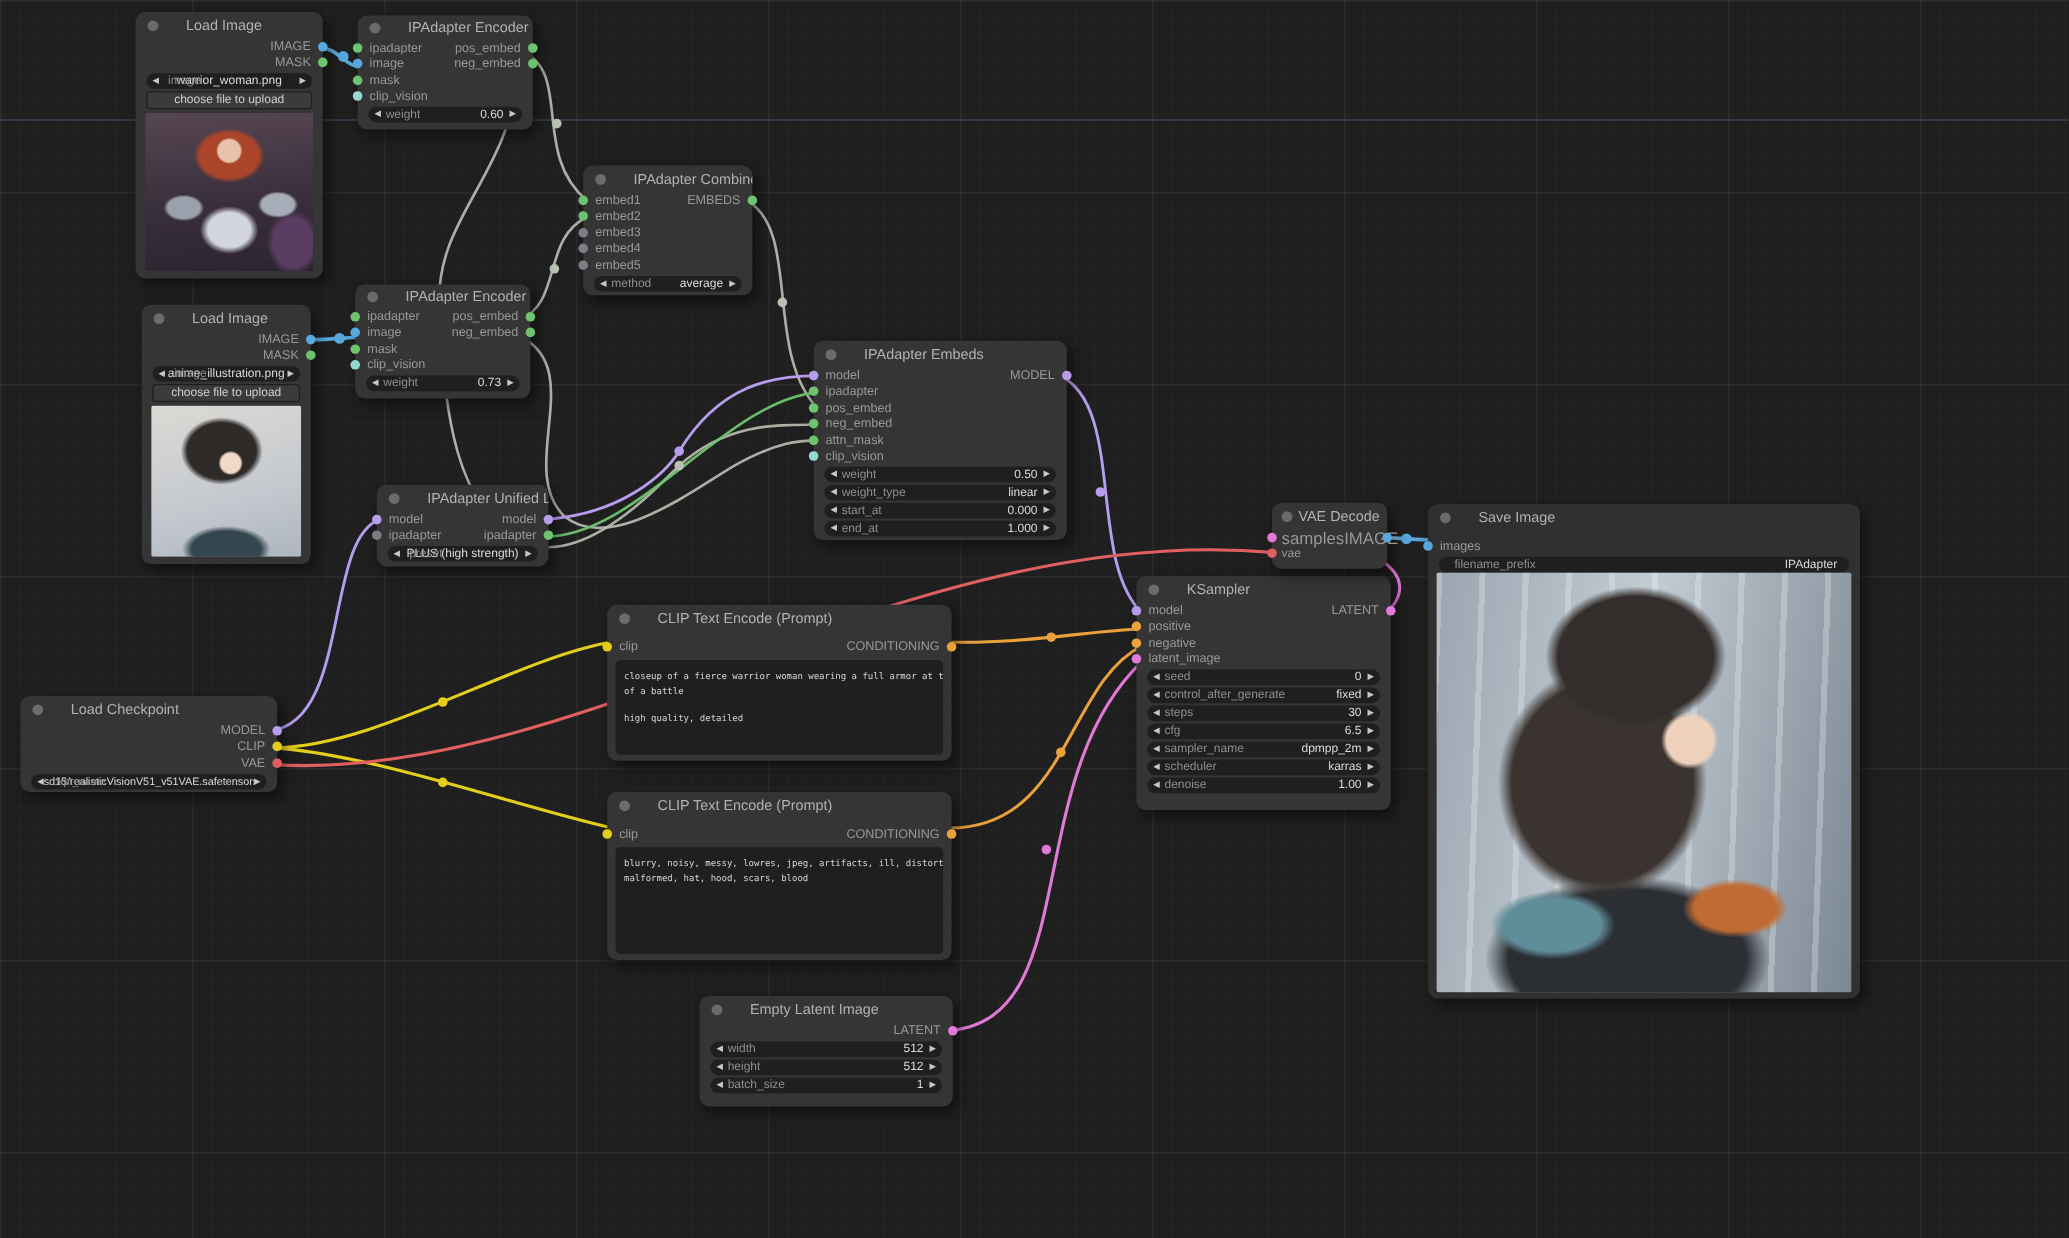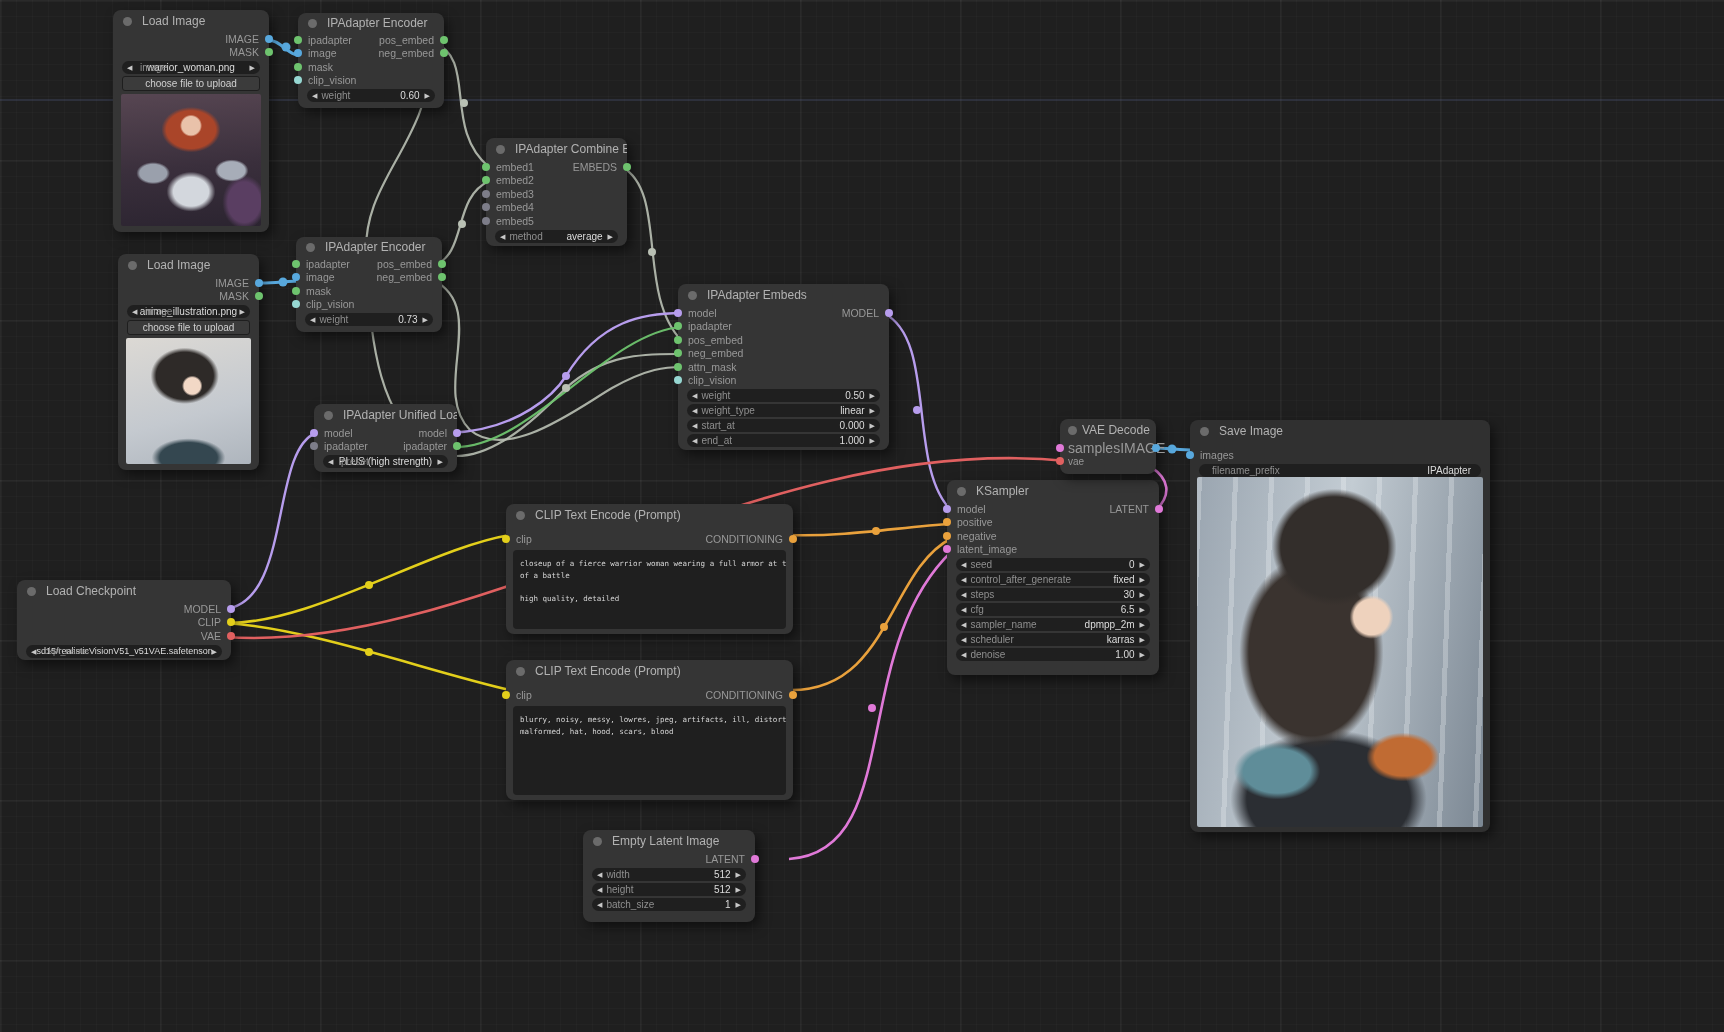--- a/index.html
+++ b/index.html
@@ -19,7 +19,7 @@
     position:absolute;z-index:2;background:#353535;border-radius:8px;
     box-shadow:4px 5px 12px rgba(0,0,0,.5);color:#9a9a9a;
   }
-  .ntitle{height:22px;display:flex;align-items:center;gap:10px;padding:0 10px;
+  .ntitle{height:22px;display:flex;align-items:center;gap:23px;padding:0 10px;
     color:#b2b2b2;font-size:12px;white-space:nowrap;overflow:hidden;border-radius:8px 8px 0 0;}
   .cdot{width:9px;height:9px;border-radius:50%;background:#6b6b6b;flex:0 0 auto;}
   .row{position:relative;height:13.5px;display:flex;align-items:center;

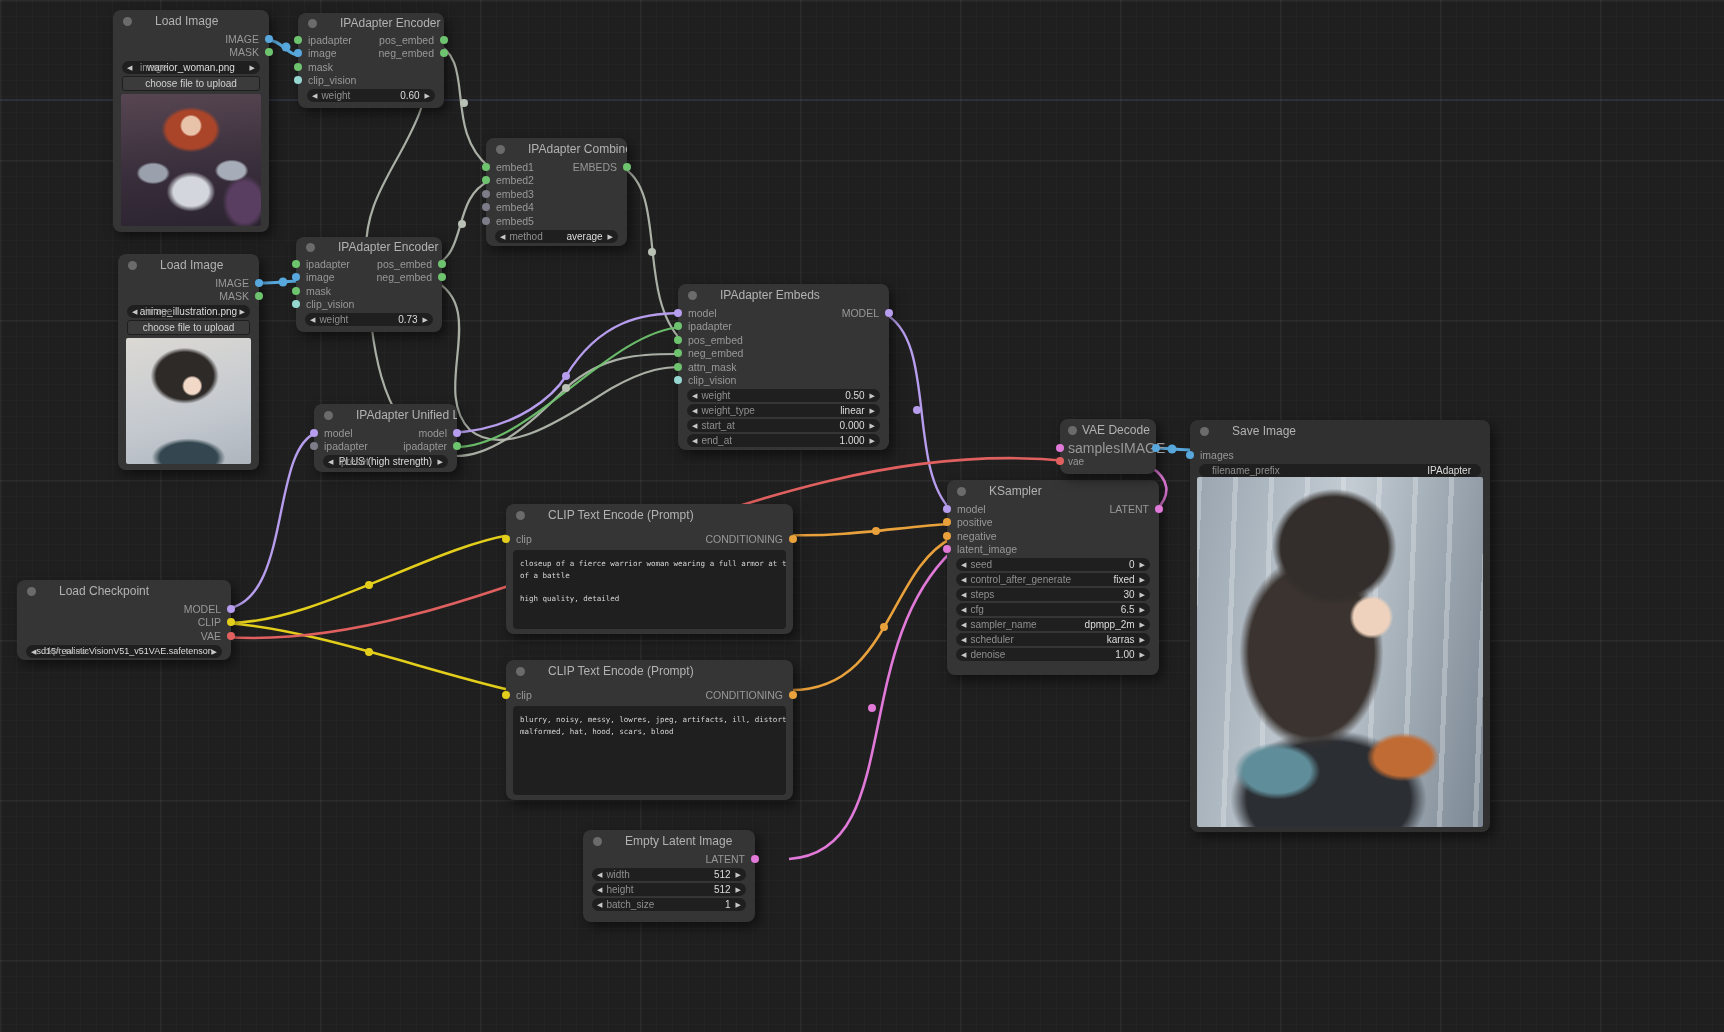--- a/index.html
+++ b/index.html
@@ -518,7 +518,7 @@
       </div>
 </div>
 
-<div class="node n-save" style="left:1190px;top:420px;width:300px;height:412px;">
+<div class="node n-save" style="left:1190px;top:420px;width:360px;height:412px;">
   <div class="ntitle">
         <span class="cdot"></span>
         <span>Save Image</span>

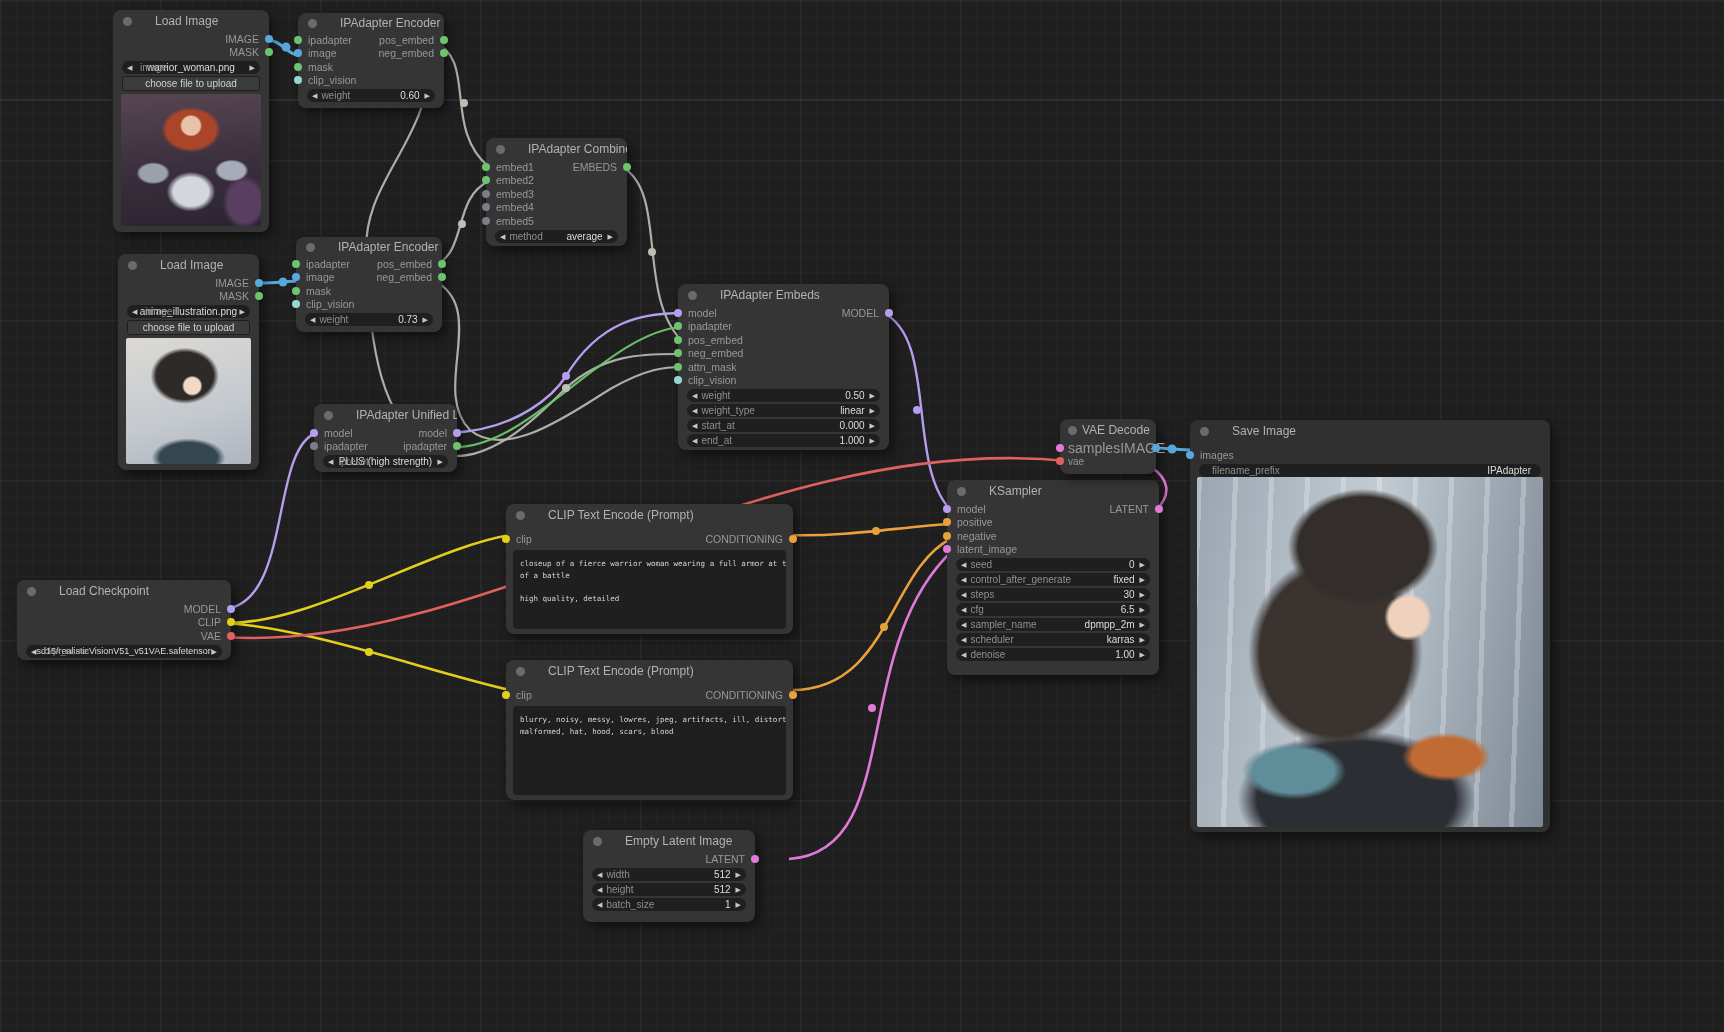--- a/index.html
+++ b/index.html
@@ -405,7 +405,7 @@
 malformed, hat, hood, scars, blood</div>
 </div>
 
-<div class="node" style="left:583px;top:830px;width:172px;height:92px;">
+<div class="node" style="left:583px;top:830px;width:211px;height:92px;">
   <div class="ntitle">
         <span class="cdot"></span>
         <span>Empty Latent Image</span>

